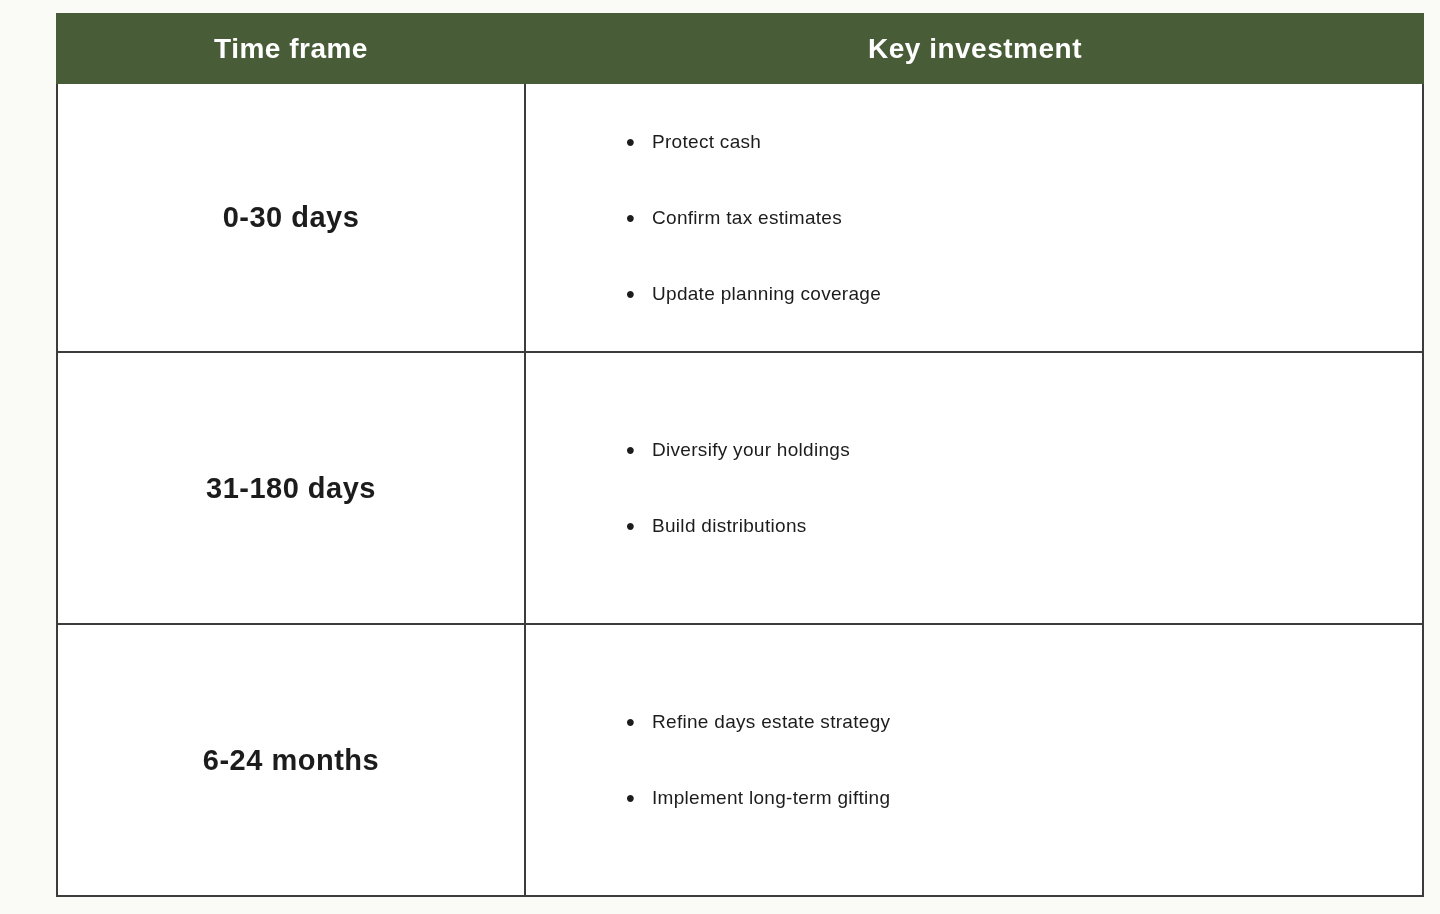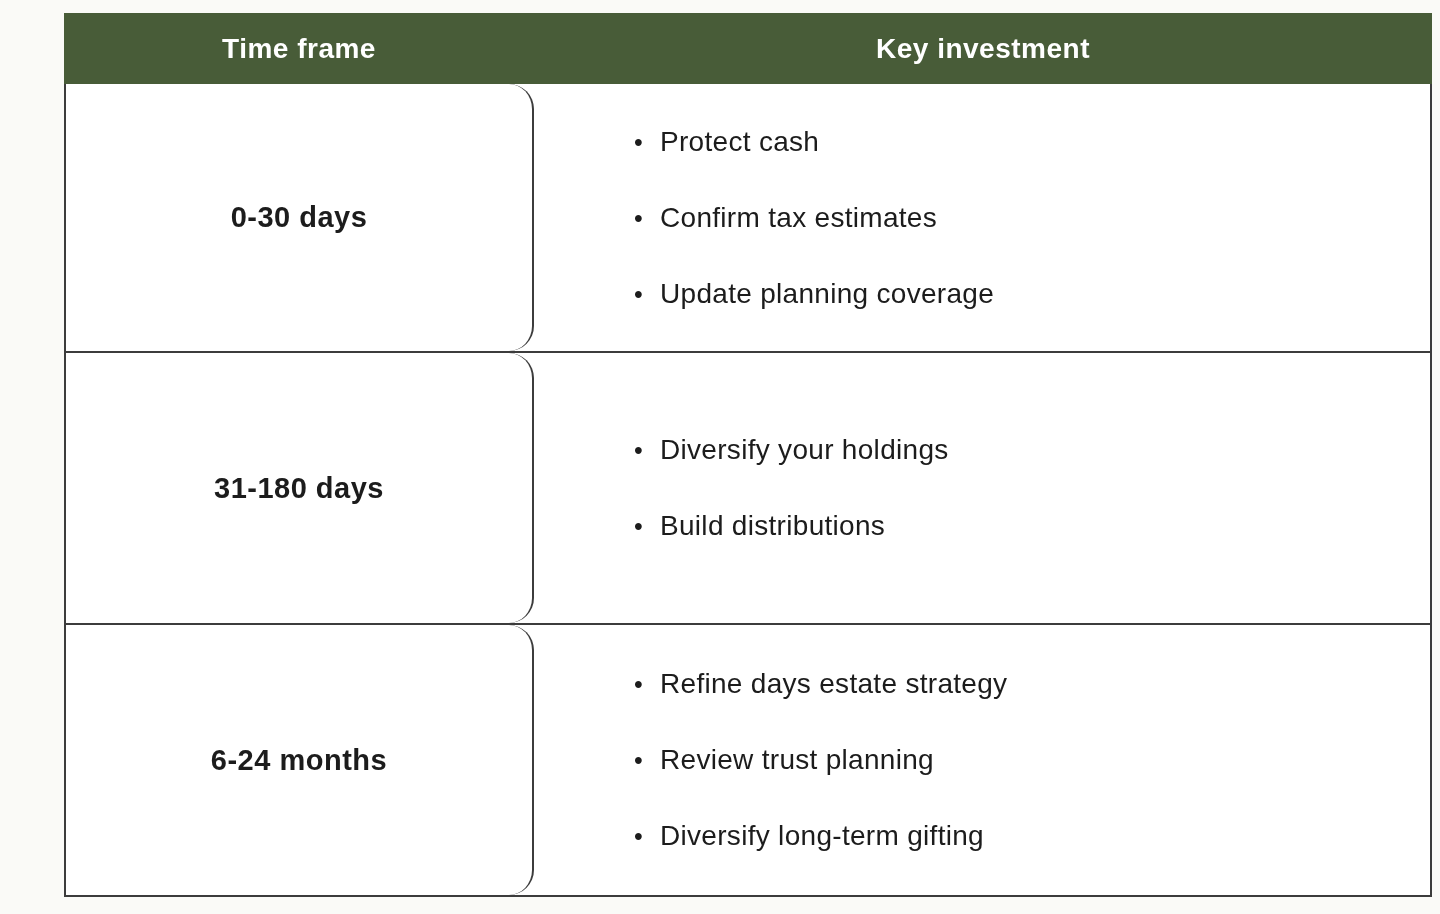--- a/index.html
+++ b/index.html
@@ -19,7 +19,7 @@
   }
   .table-wrap {
     position: absolute;
-    left: 16px; top: 13px;
+    left: 8px; top: 13px;
     width: 1416px;
     padding-left: 48px;
   }

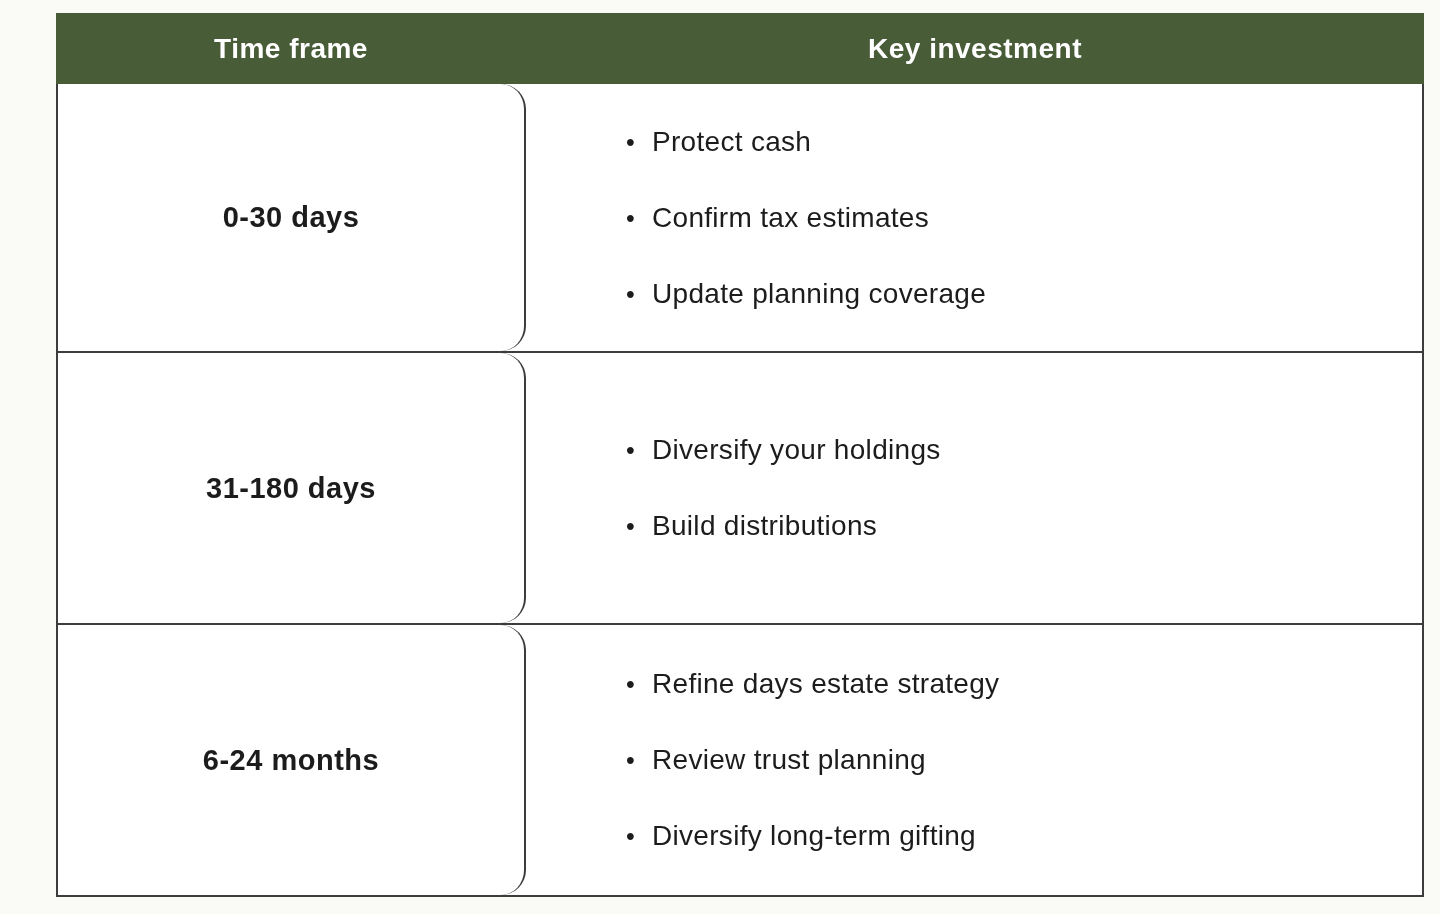--- a/index.html
+++ b/index.html
@@ -74,7 +74,7 @@
   .priority-list li {
     position: relative;
     padding-left: 26px;
-    font-size: 28px;
+    font-size: 19px;
     line-height: 38px;
     color: var(--body-text);
     letter-spacing: 0.3px;

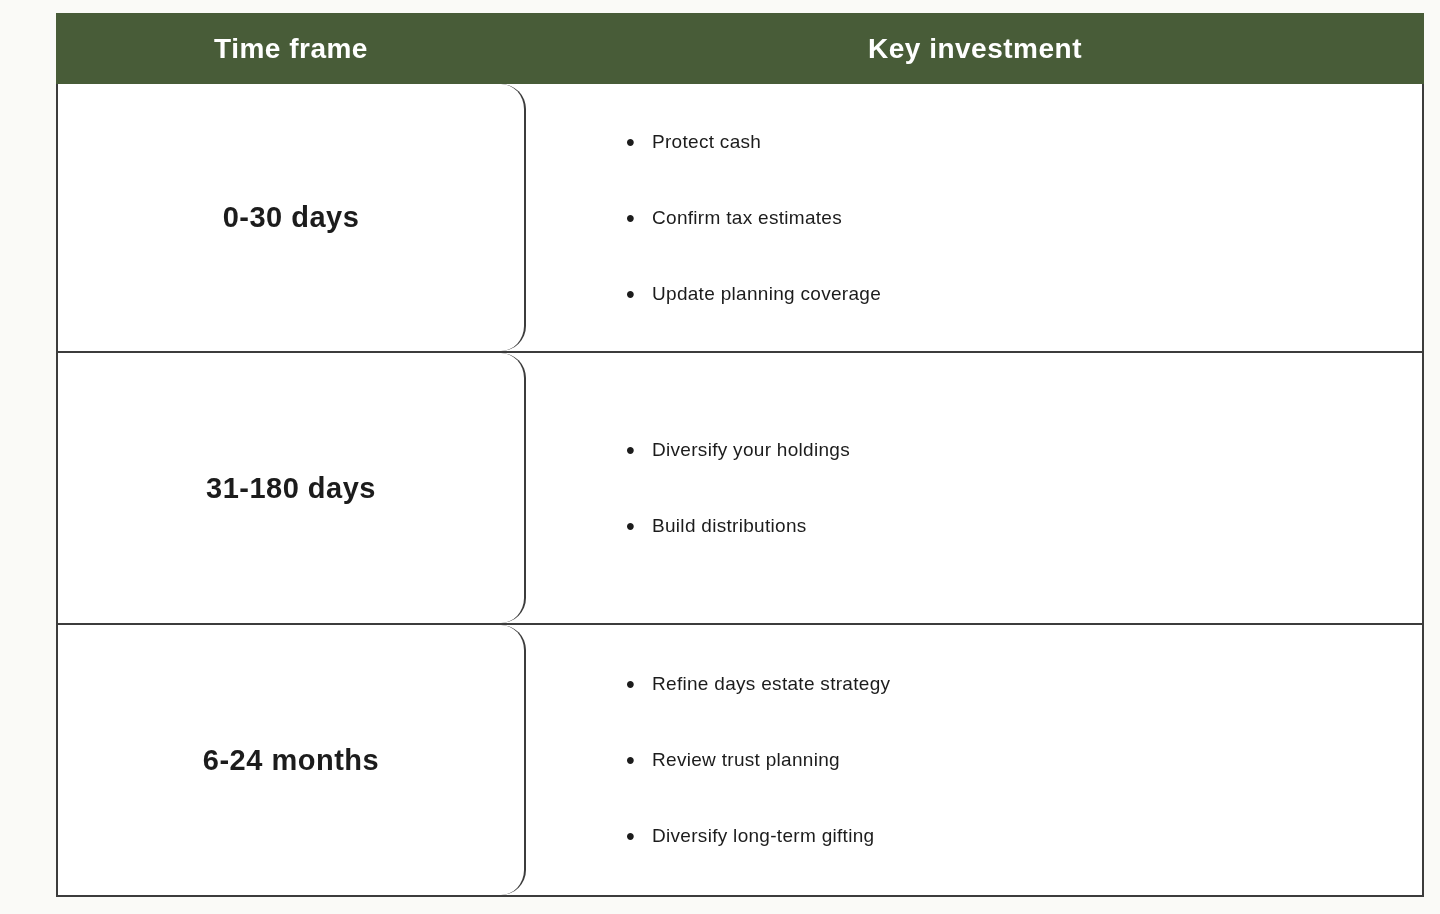--- a/index.html
+++ b/index.html
@@ -64,7 +64,6 @@
     font-weight: bold;
     color: var(--body-text);
     letter-spacing: 0.5px;
-    border-radius: 25px;
   }
   .td-pri { flex: 1 1 auto; }
   .priority-list {

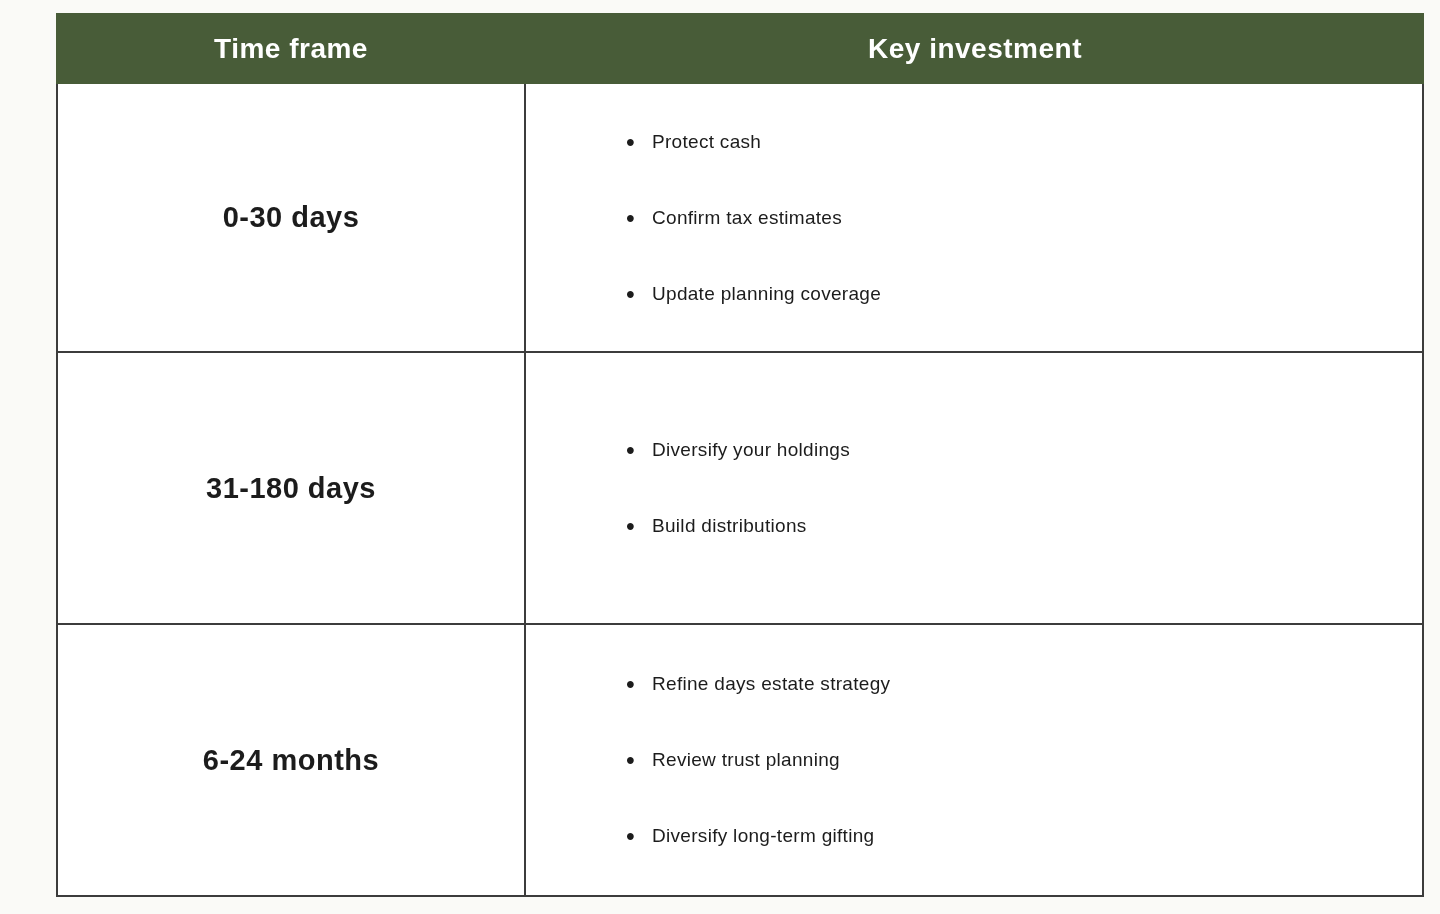--- a/index.html
+++ b/index.html
@@ -126,7 +126,6 @@
       <div class="td td-pri">
         <ul class="priority-list">
           <li>Refine days estate strategy</li>
-          <li>Review trust planning</li>
           <li>Diversify long-term gifting</li>
         </ul>
       </div>

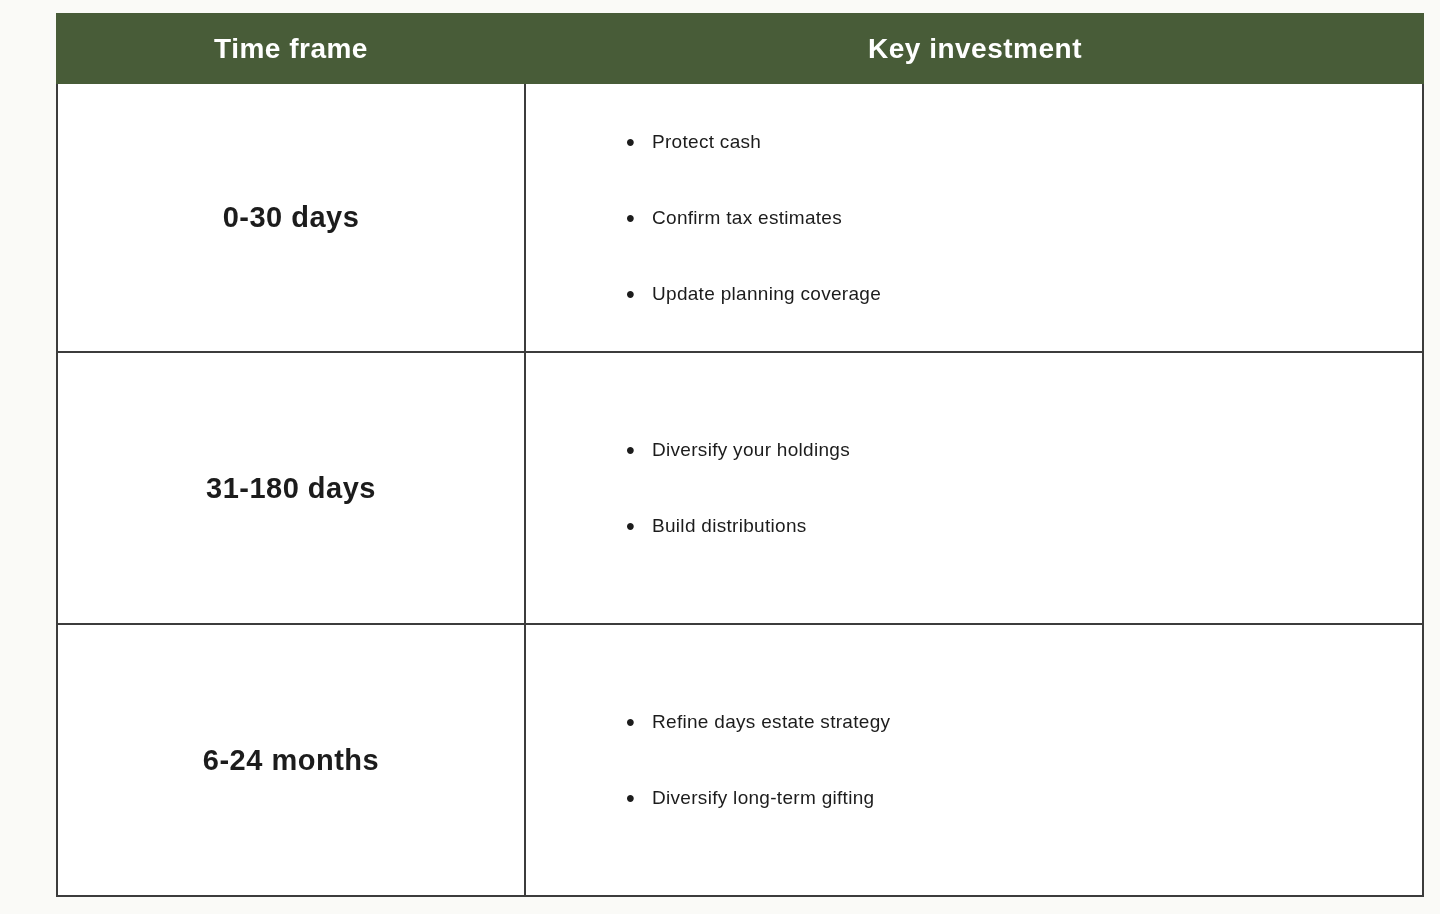--- a/index.html
+++ b/index.html
@@ -126,7 +126,7 @@
       <div class="td td-pri">
         <ul class="priority-list">
           <li>Refine days estate strategy</li>
-          <li>Diversify long-term gifting</li>
+          <li>Implement long-term gifting</li>
         </ul>
       </div>
     </div>

